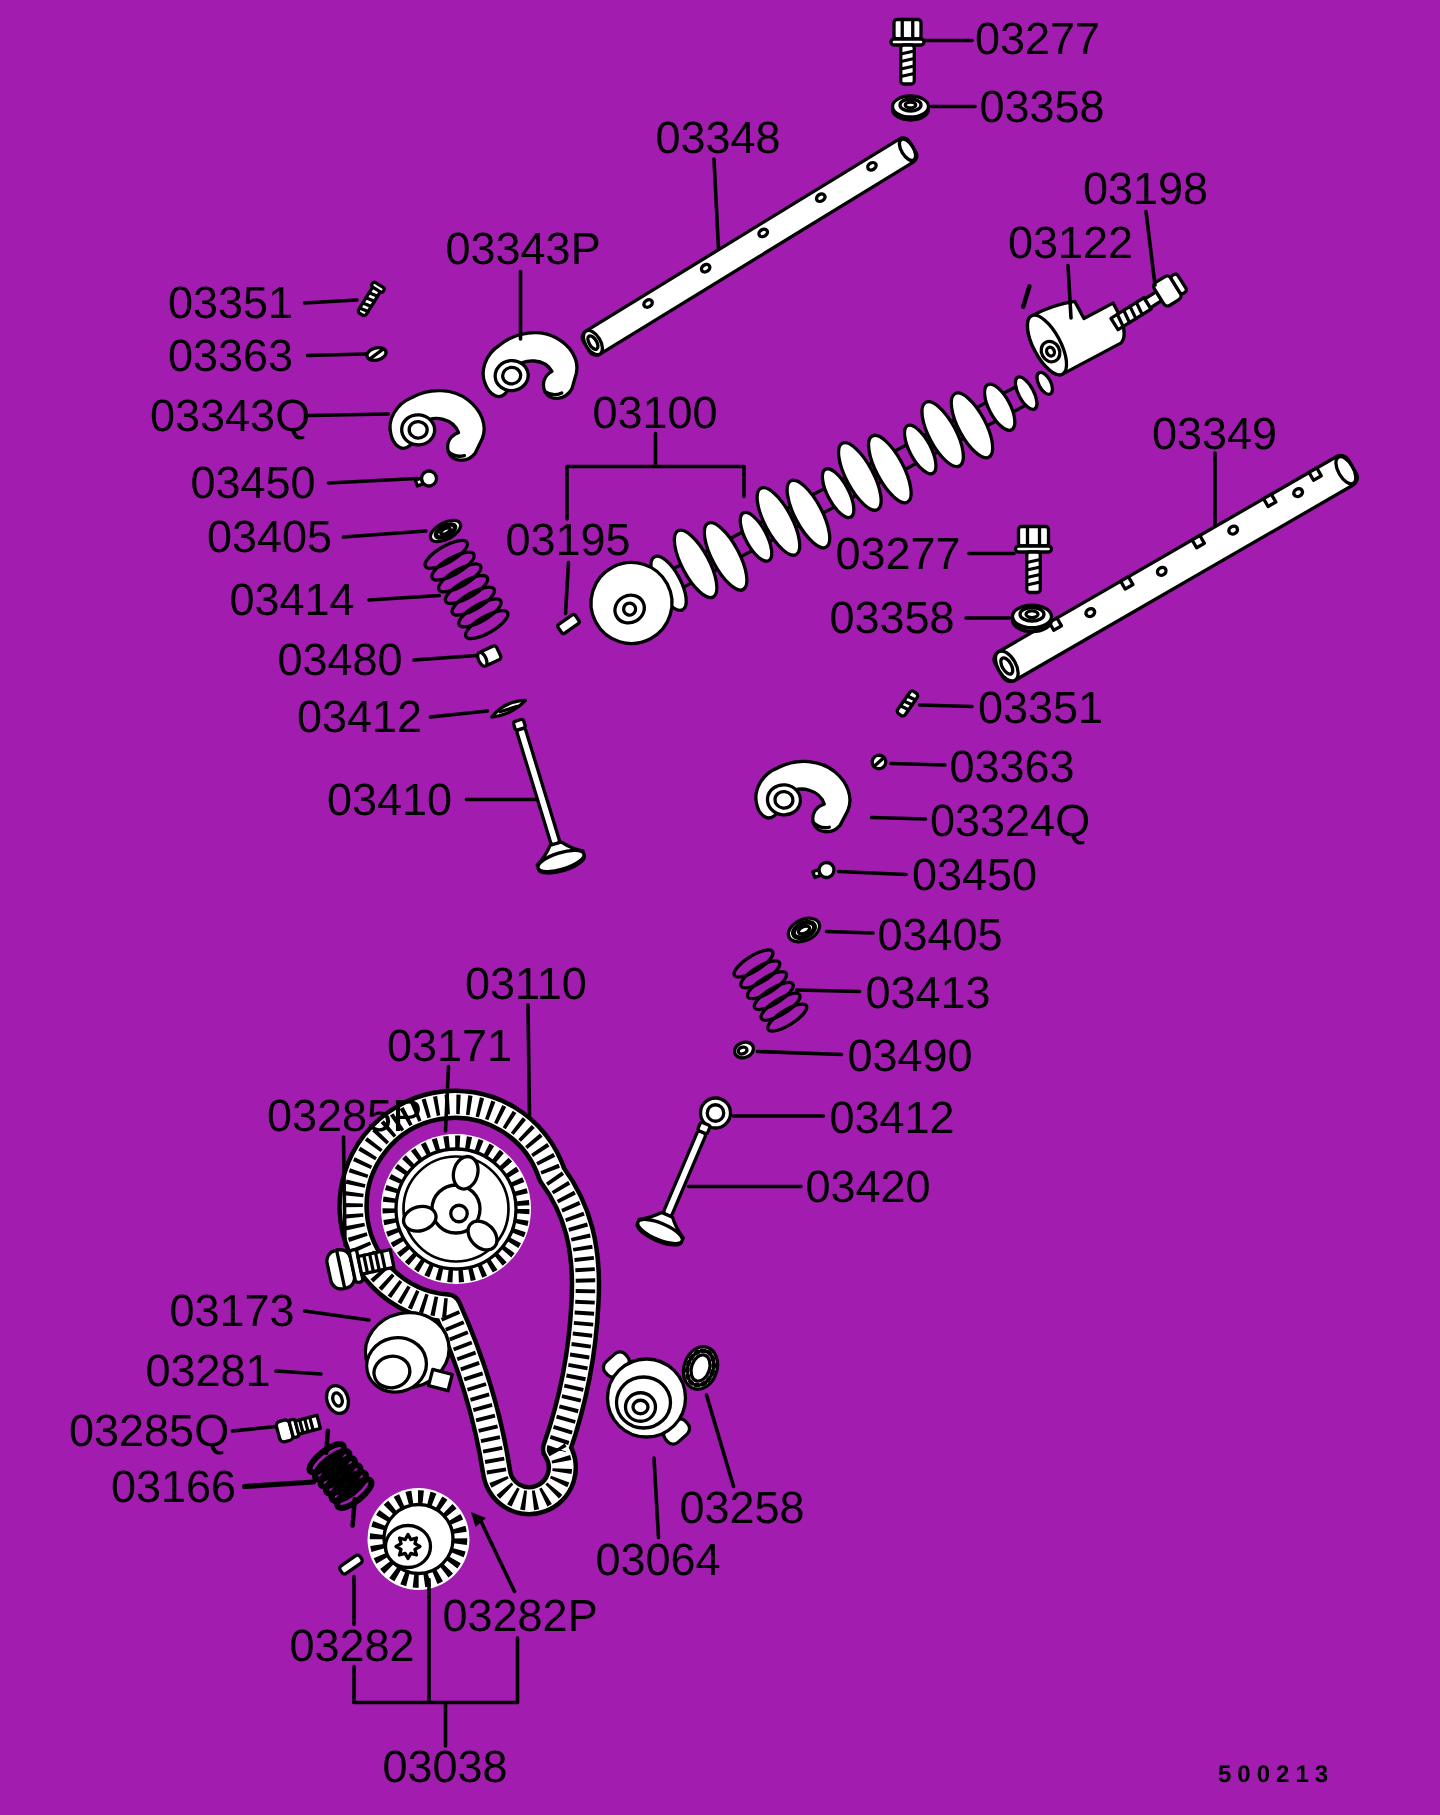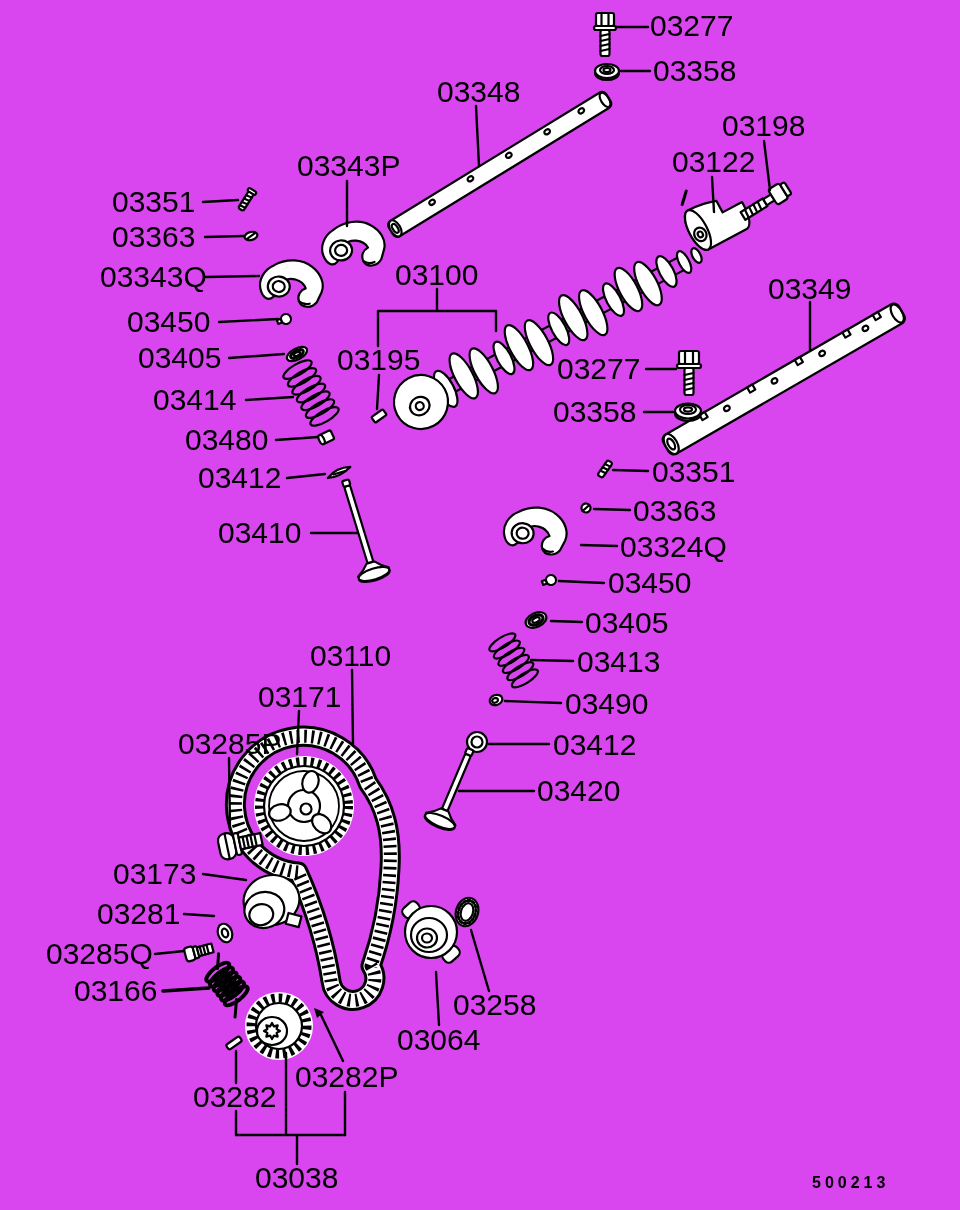--- a/index.html
+++ b/index.html
@@ -3,7 +3,7 @@
 <meta charset="utf-8">
 <style>
   html,body{margin:0;padding:0;background:#fff;}
-  .page{width:960px;height:1210px;background:#d946ef;position:relative;overflow:hidden;}
+  .page{width:960px;height:1210px;background:#a21caf;position:relative;overflow:hidden;}
   svg{display:block;}
   .lbl{font-family:"Liberation Sans","DejaVu Sans",sans-serif;font-size:30px;fill:#000;letter-spacing:0px;}
   .footer{font-family:"Liberation Sans","DejaVu Sans",sans-serif;font-size:16px;fill:#000;letter-spacing:4px;font-weight:bold;}

